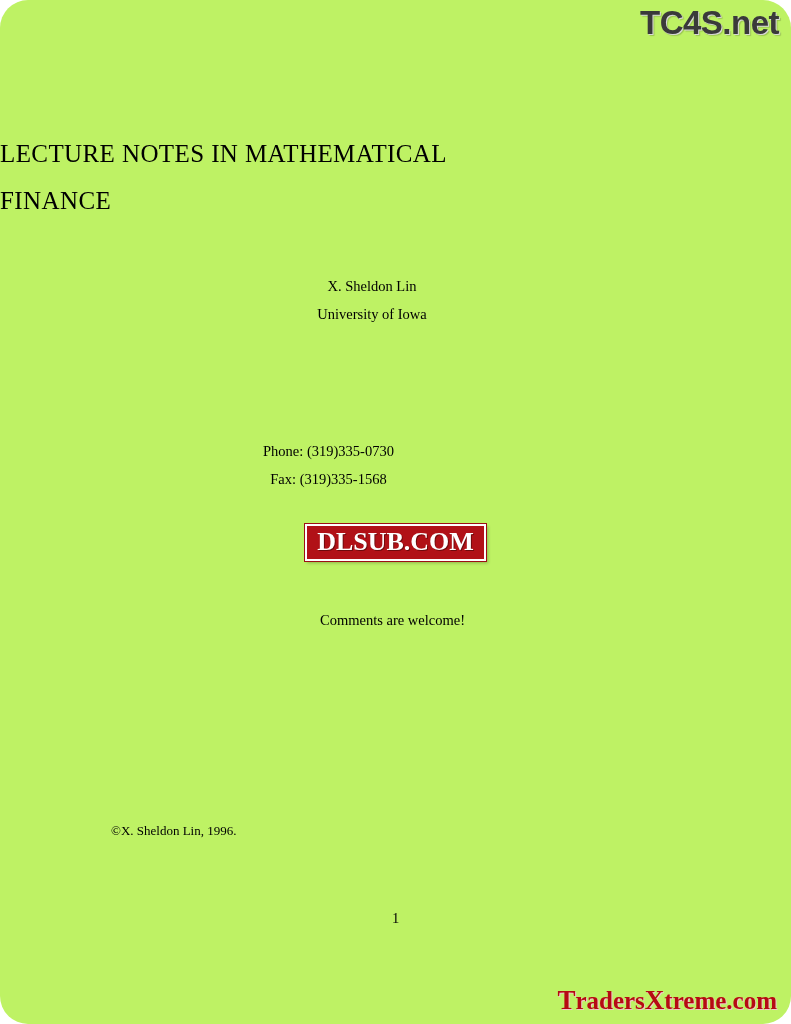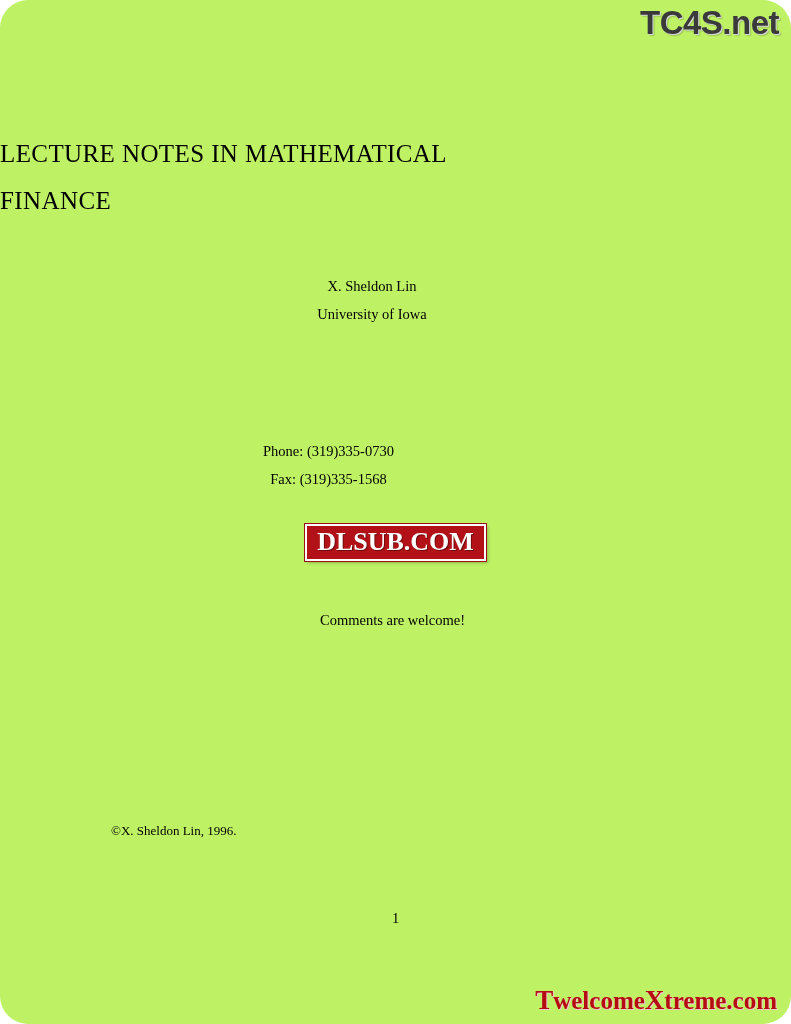--- a/index.html
+++ b/index.html
@@ -175,7 +175,7 @@
   <div class="page-number">1</div>
 
   <div class="wm-bottom">
-    <span class="cap">T</span><span>welcome</span><span class="cap">X</span><span>treme.com</span>
+    <span class="cap">T</span><span>raders</span><span class="cap">X</span><span>treme.com</span>
   </div>
 
 </div>

